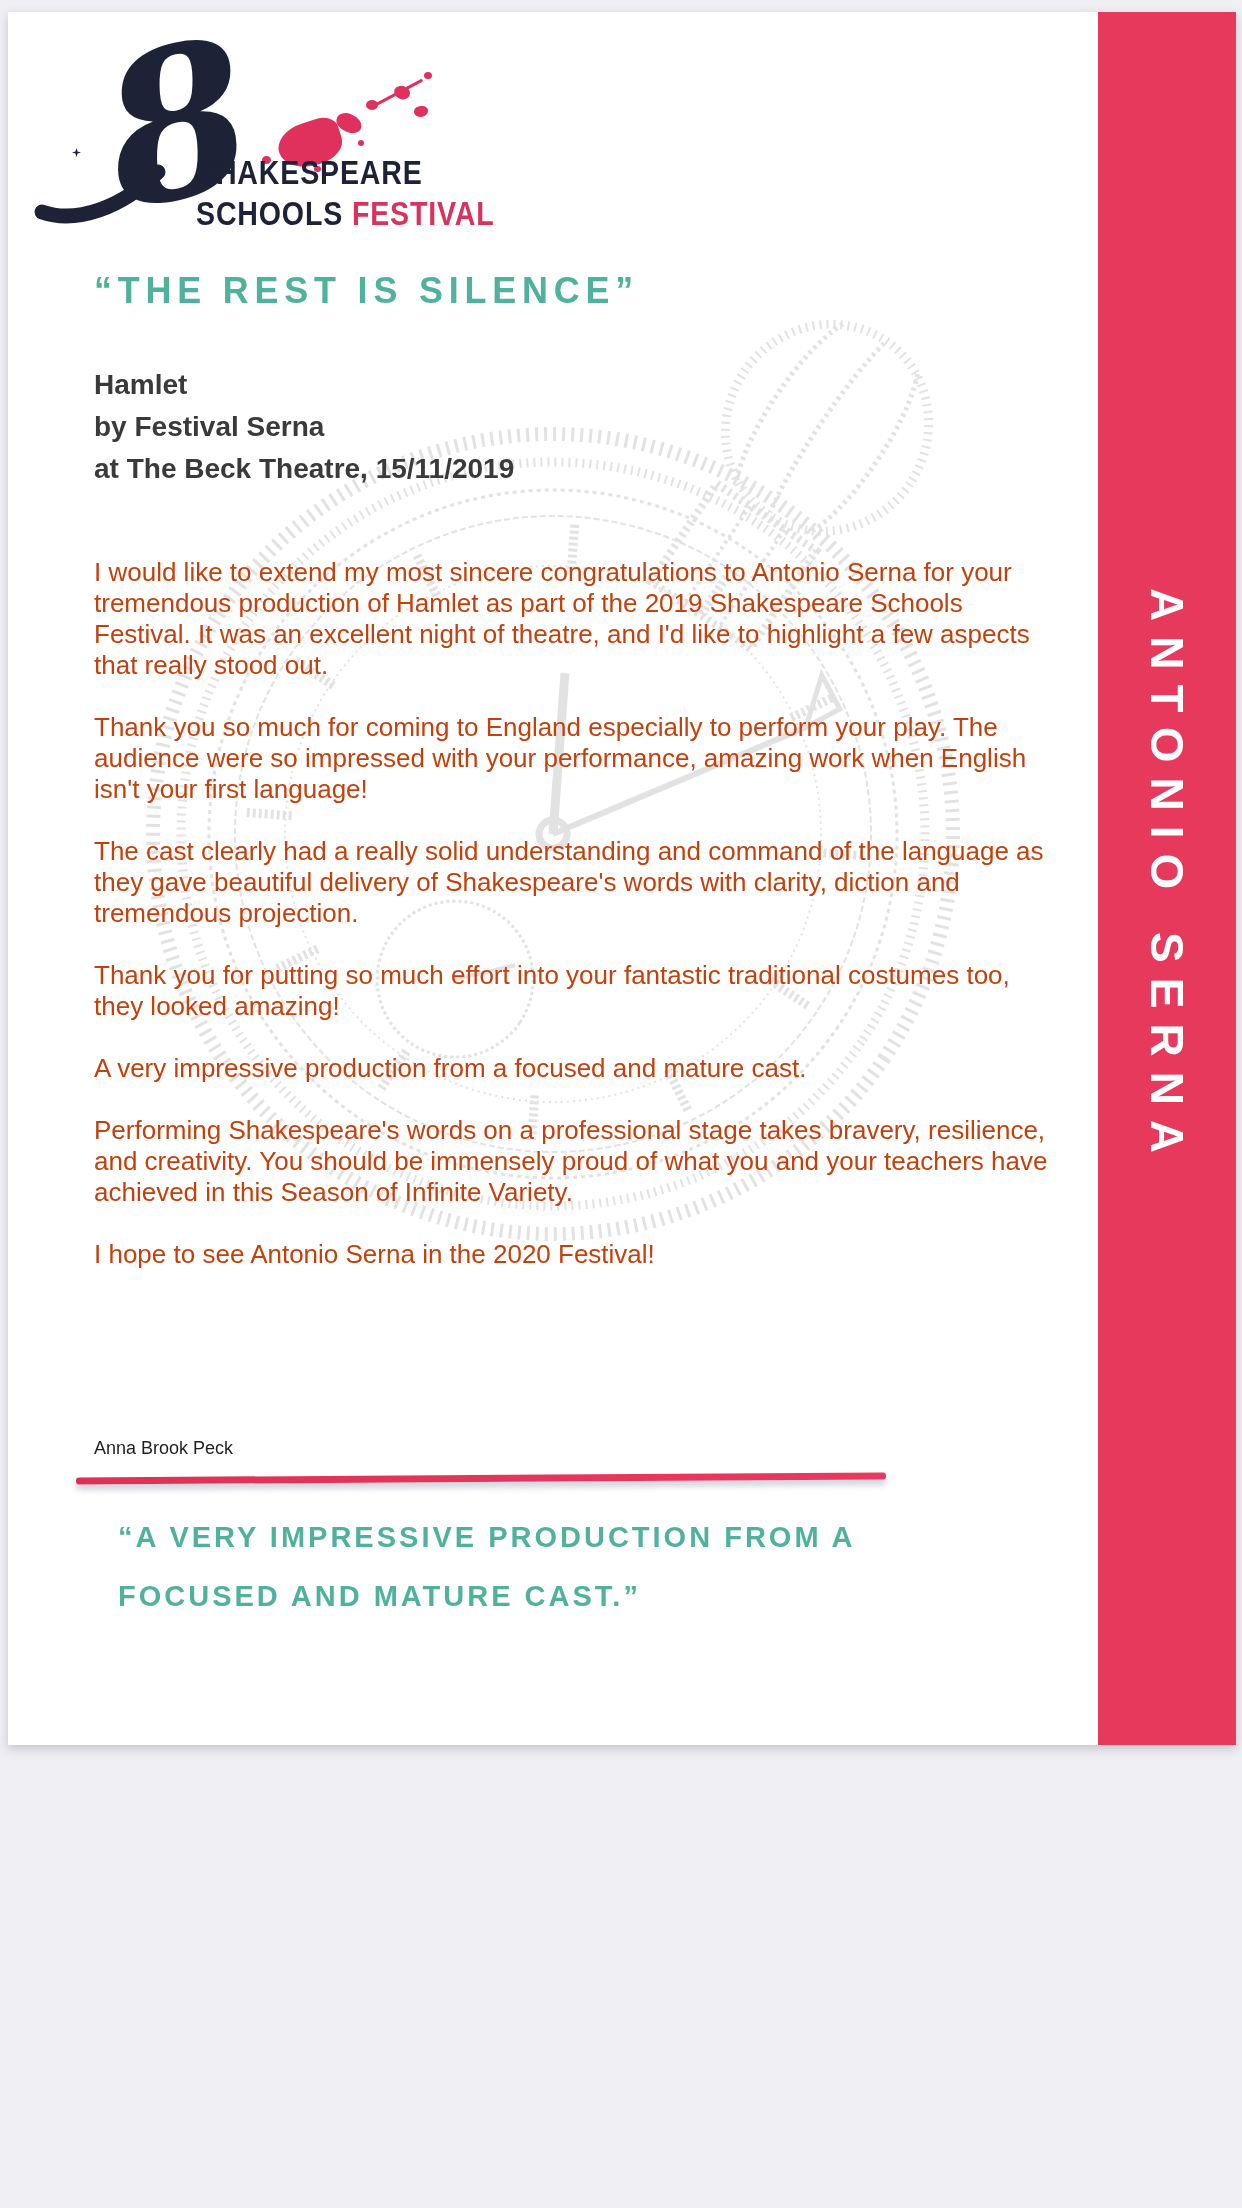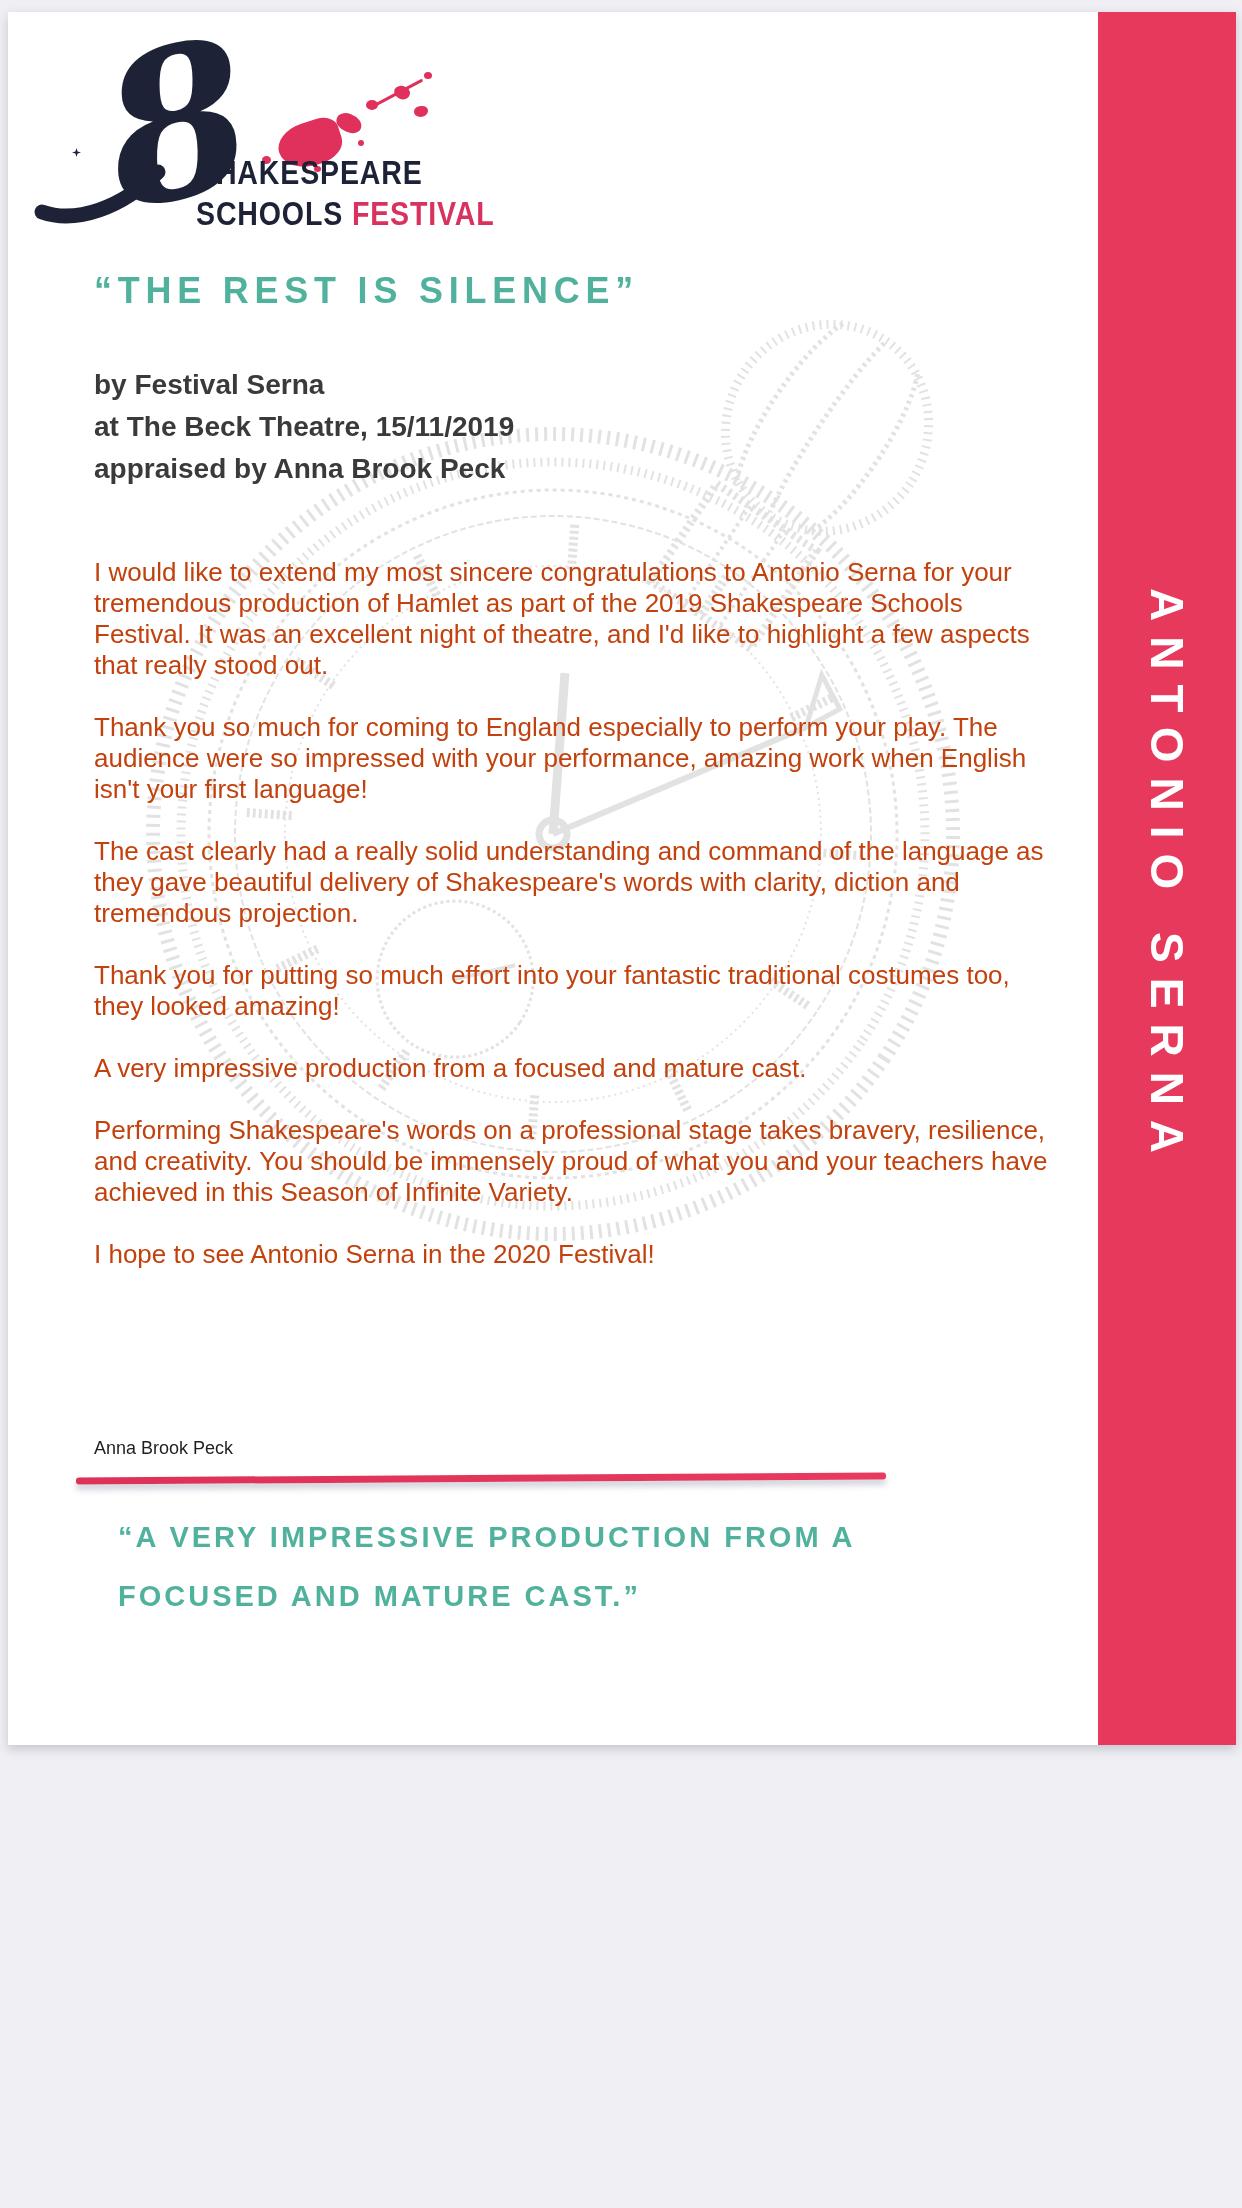--- a/index.html
+++ b/index.html
@@ -191,6 +191,7 @@
   <div class="title">“THE REST IS SILENCE”</div>
 
   <div class="meta">
+    <div>Hamlet</div>
     <div>by Festival Serna</div>
     <div>at The Beck Theatre, 15/11/2019</div>
     <div>appraised by Anna Brook Peck</div>

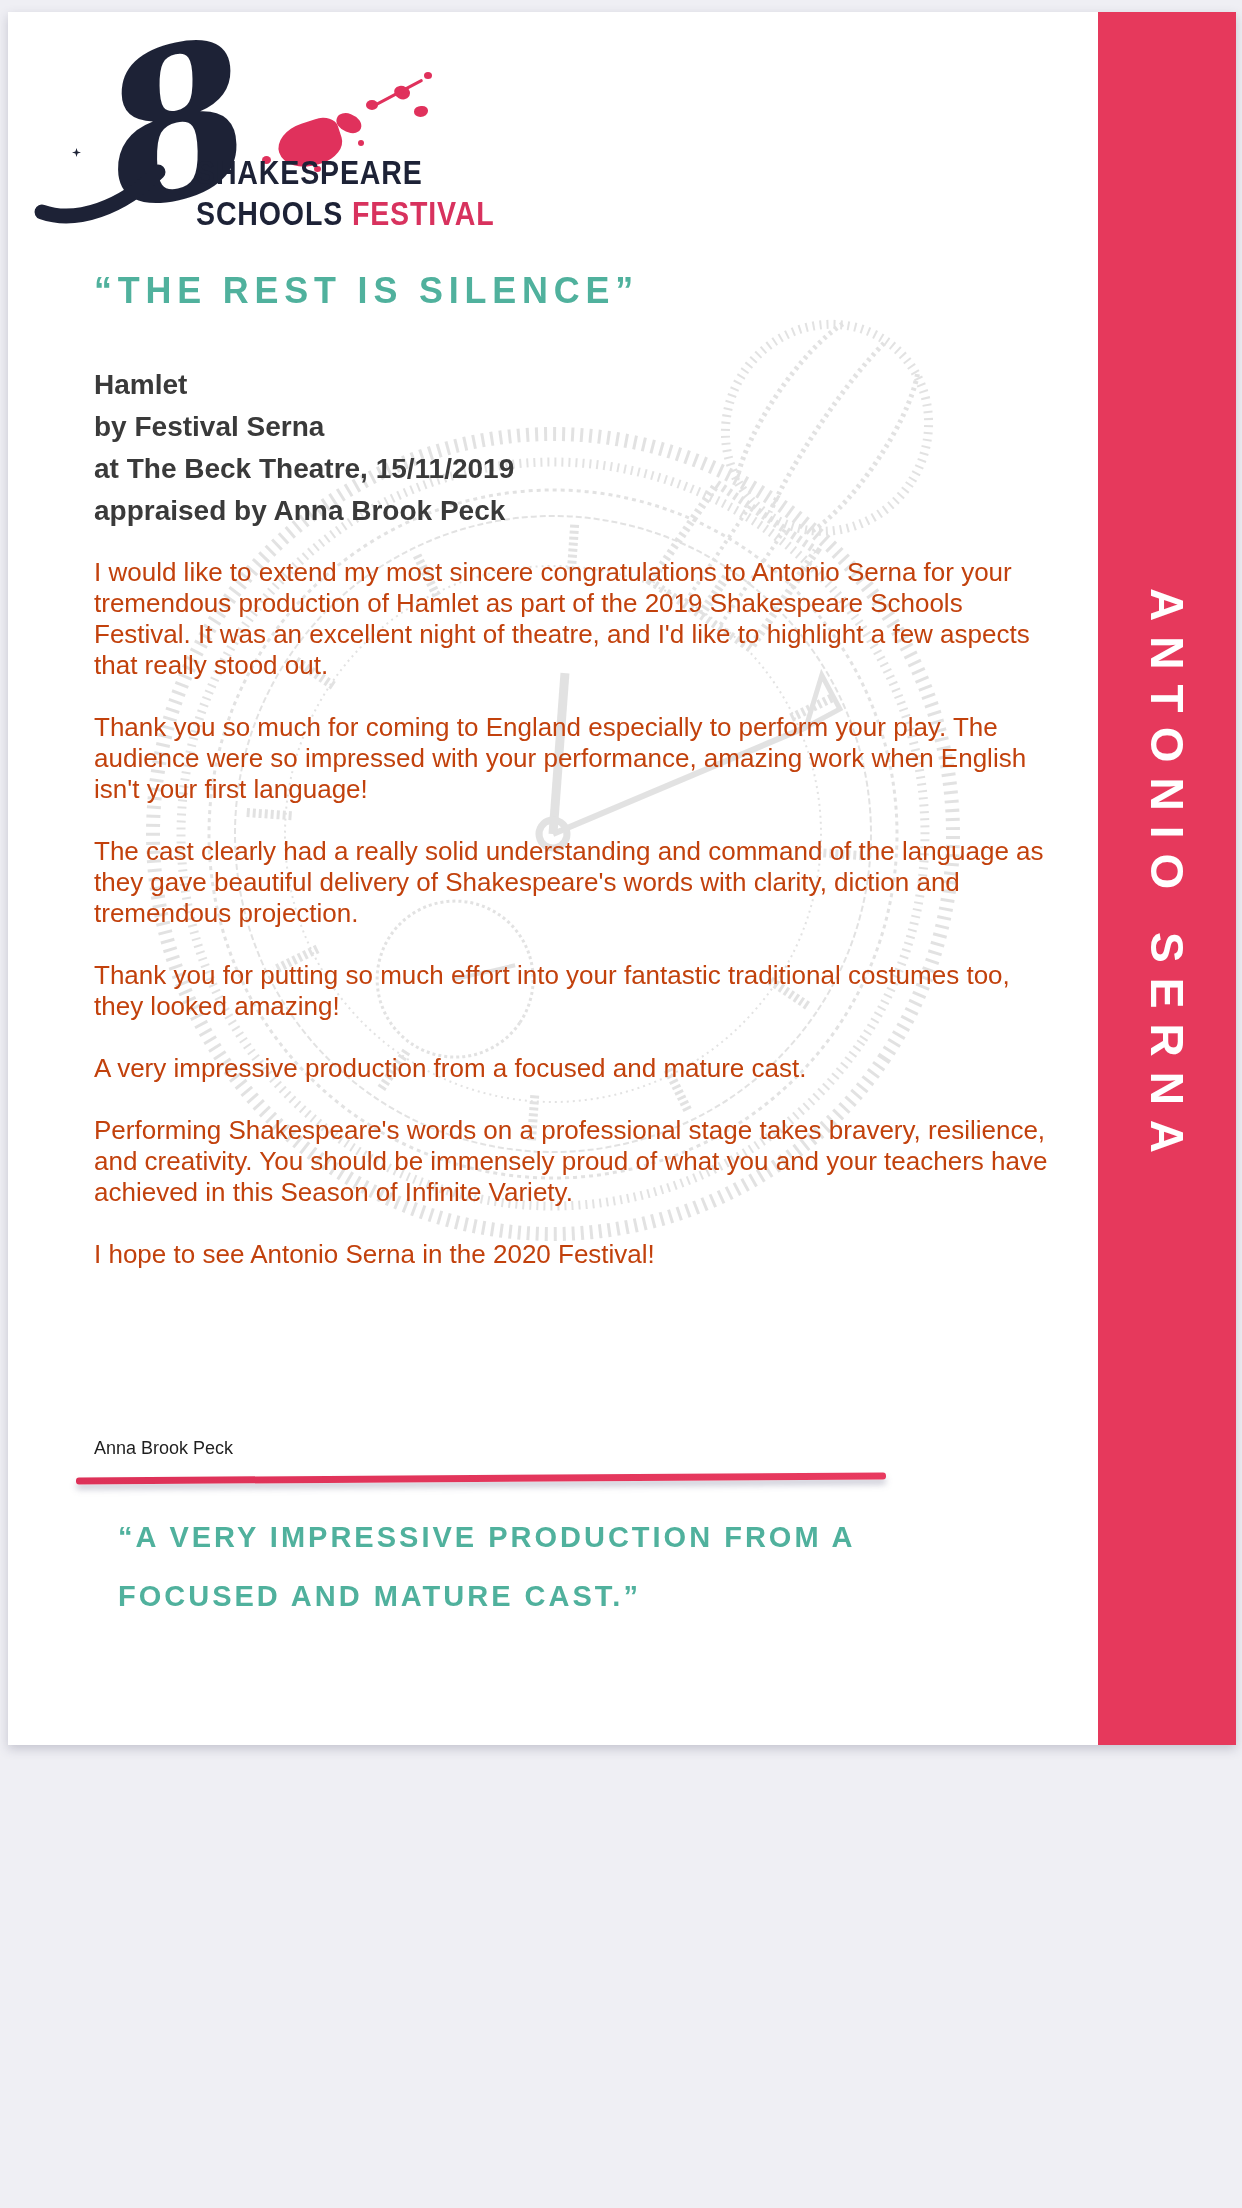--- a/index.html
+++ b/index.html
@@ -194,7 +194,6 @@
     <div>Hamlet</div>
     <div>by Festival Serna</div>
     <div>at The Beck Theatre, 15/11/2019</div>
-    <div>appraised by Anna Brook Peck</div>
   </div>
 
   <div class="body-copy">

